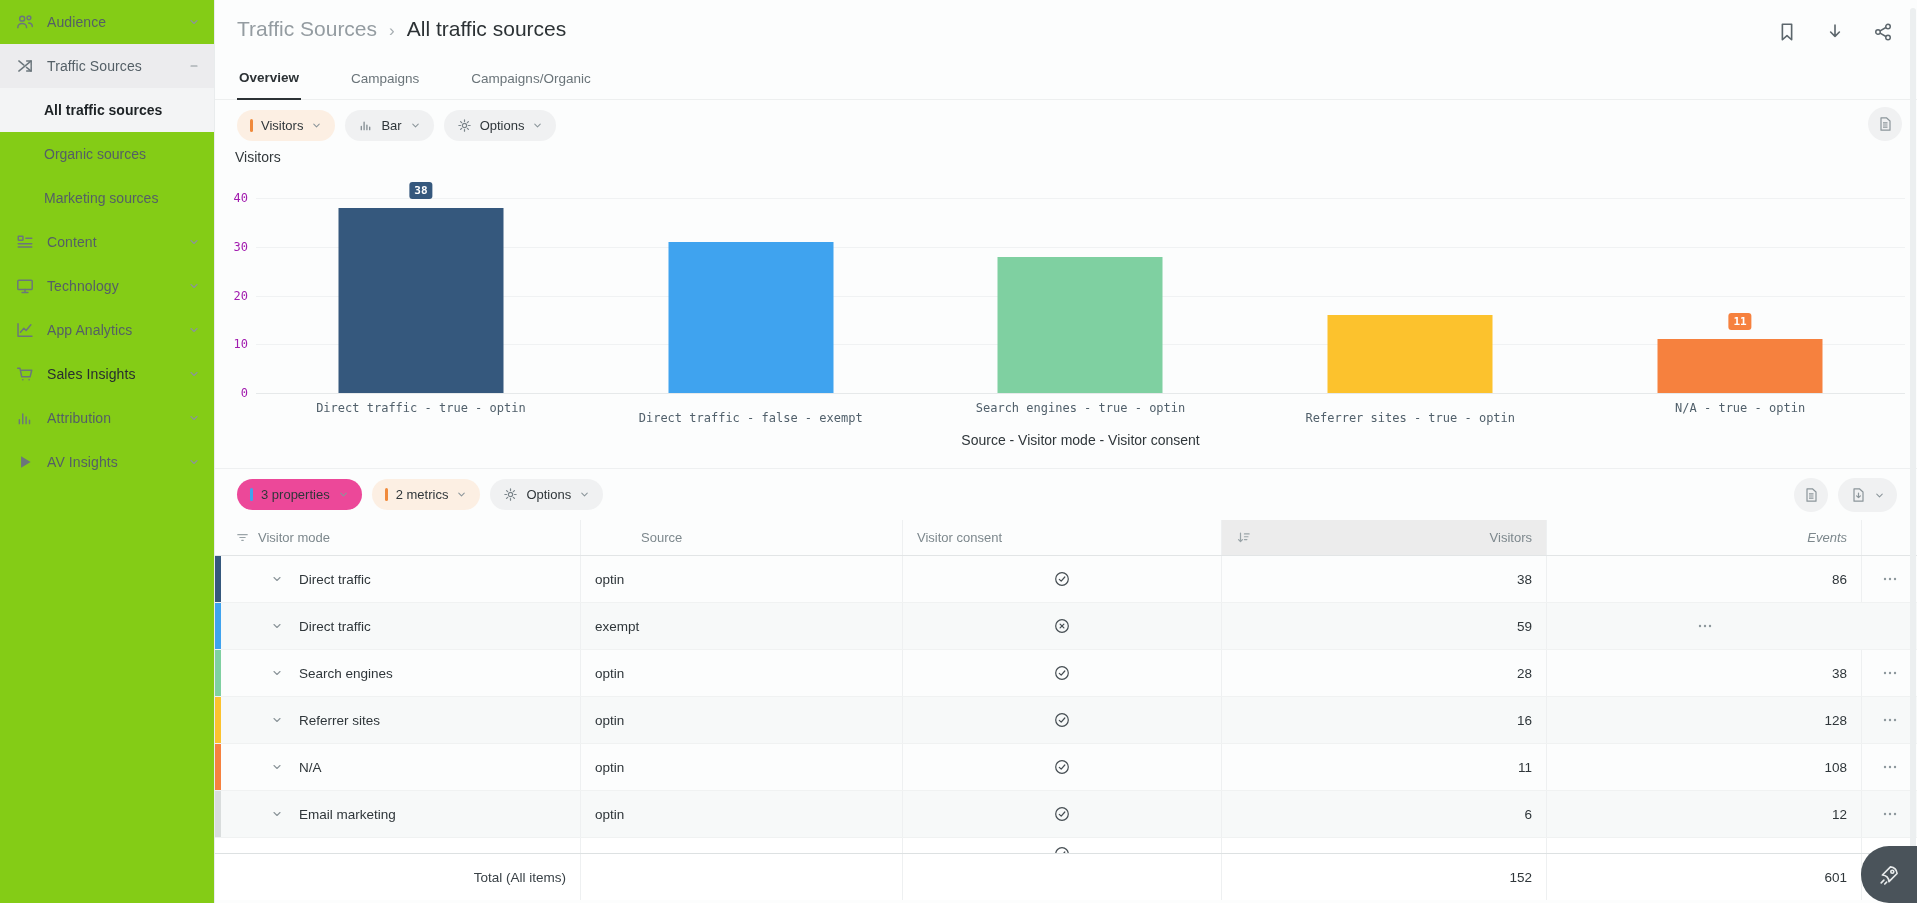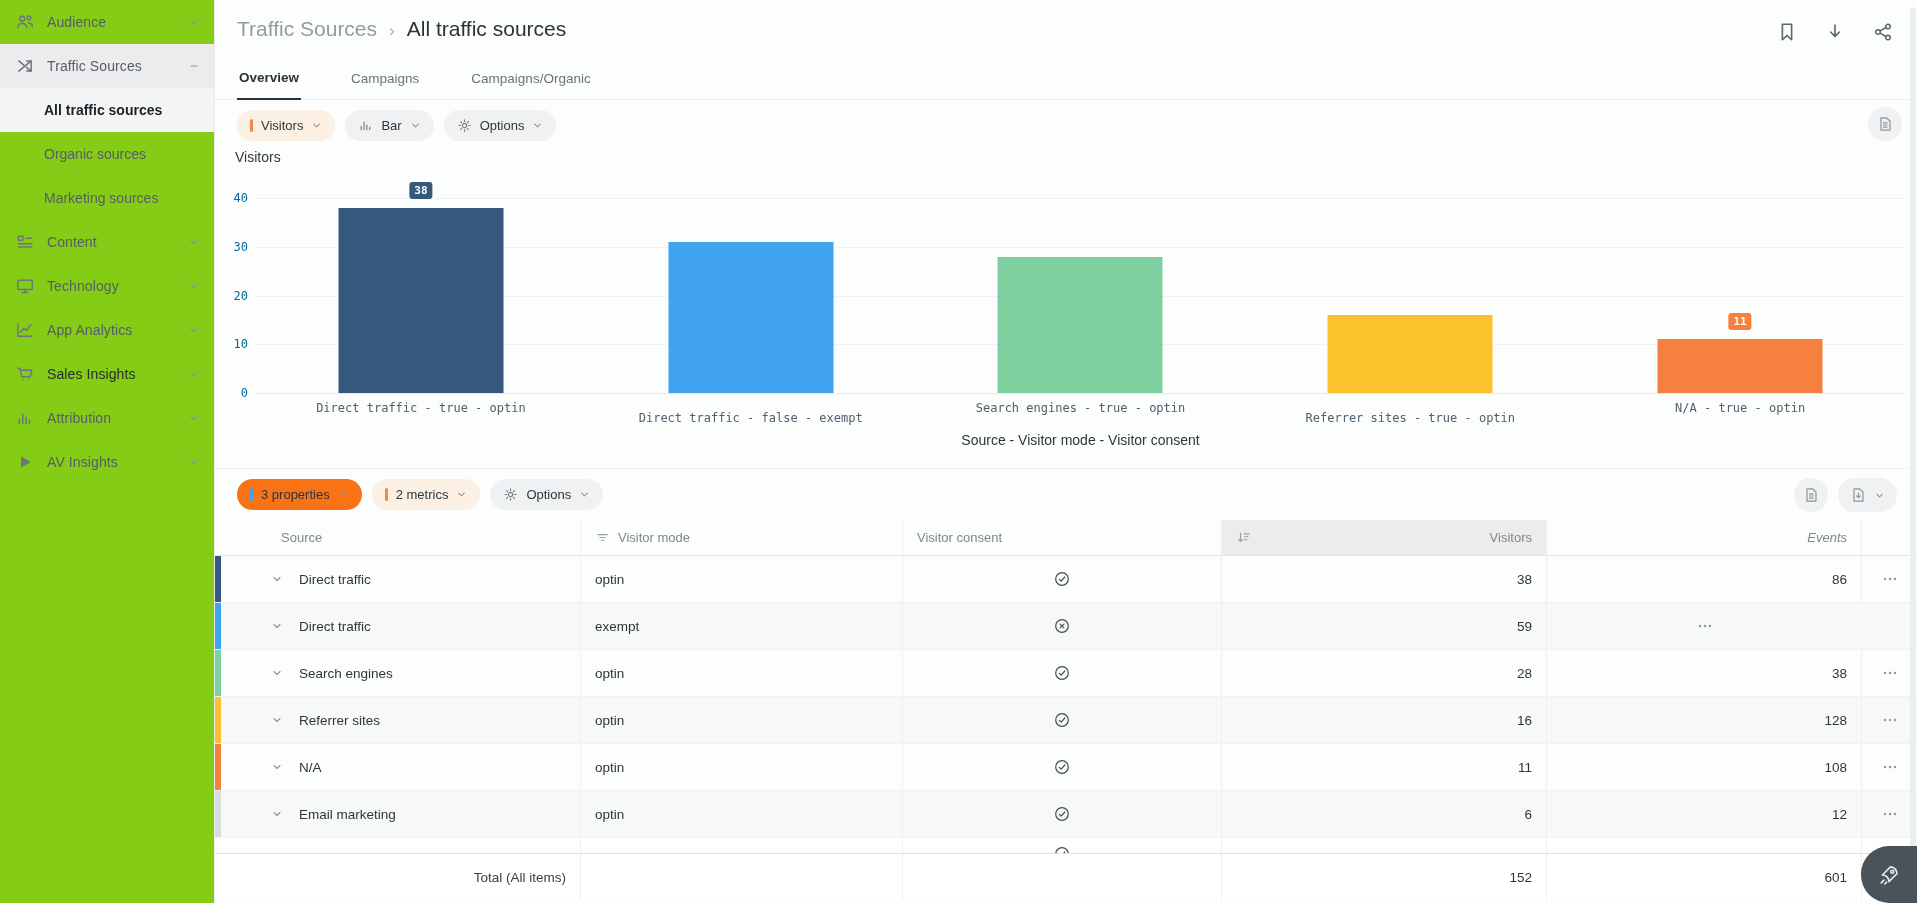--- a/index.html
+++ b/index.html
@@ -52,7 +52,7 @@
   .plot { position:absolute; left:41px; right:12px; top:198px; height:195px; }
   .gridline { position:absolute; left:0; right:0; height:1px; background:#f0f2f3; }
   .gridline.base { background:#e6e9ea; }
-  .ytick { position:absolute; right:calc(100% + 8px); transform:translateY(-50%); font-family:"DejaVu Sans Mono", monospace; font-size:12px; color:#0369a1; }
+  .ytick { position:absolute; right:calc(100% + 8px); transform:translateY(-50%); font-family:"DejaVu Sans Mono", monospace; font-size:12px; color:#a21caf; }
   .slots { position:absolute; inset:0; display:flex; }
   .slot { flex:1; position:relative; }
   .bar { position:absolute; bottom:0; left:50%; transform:translateX(-50%); width:165px; cursor:pointer; }

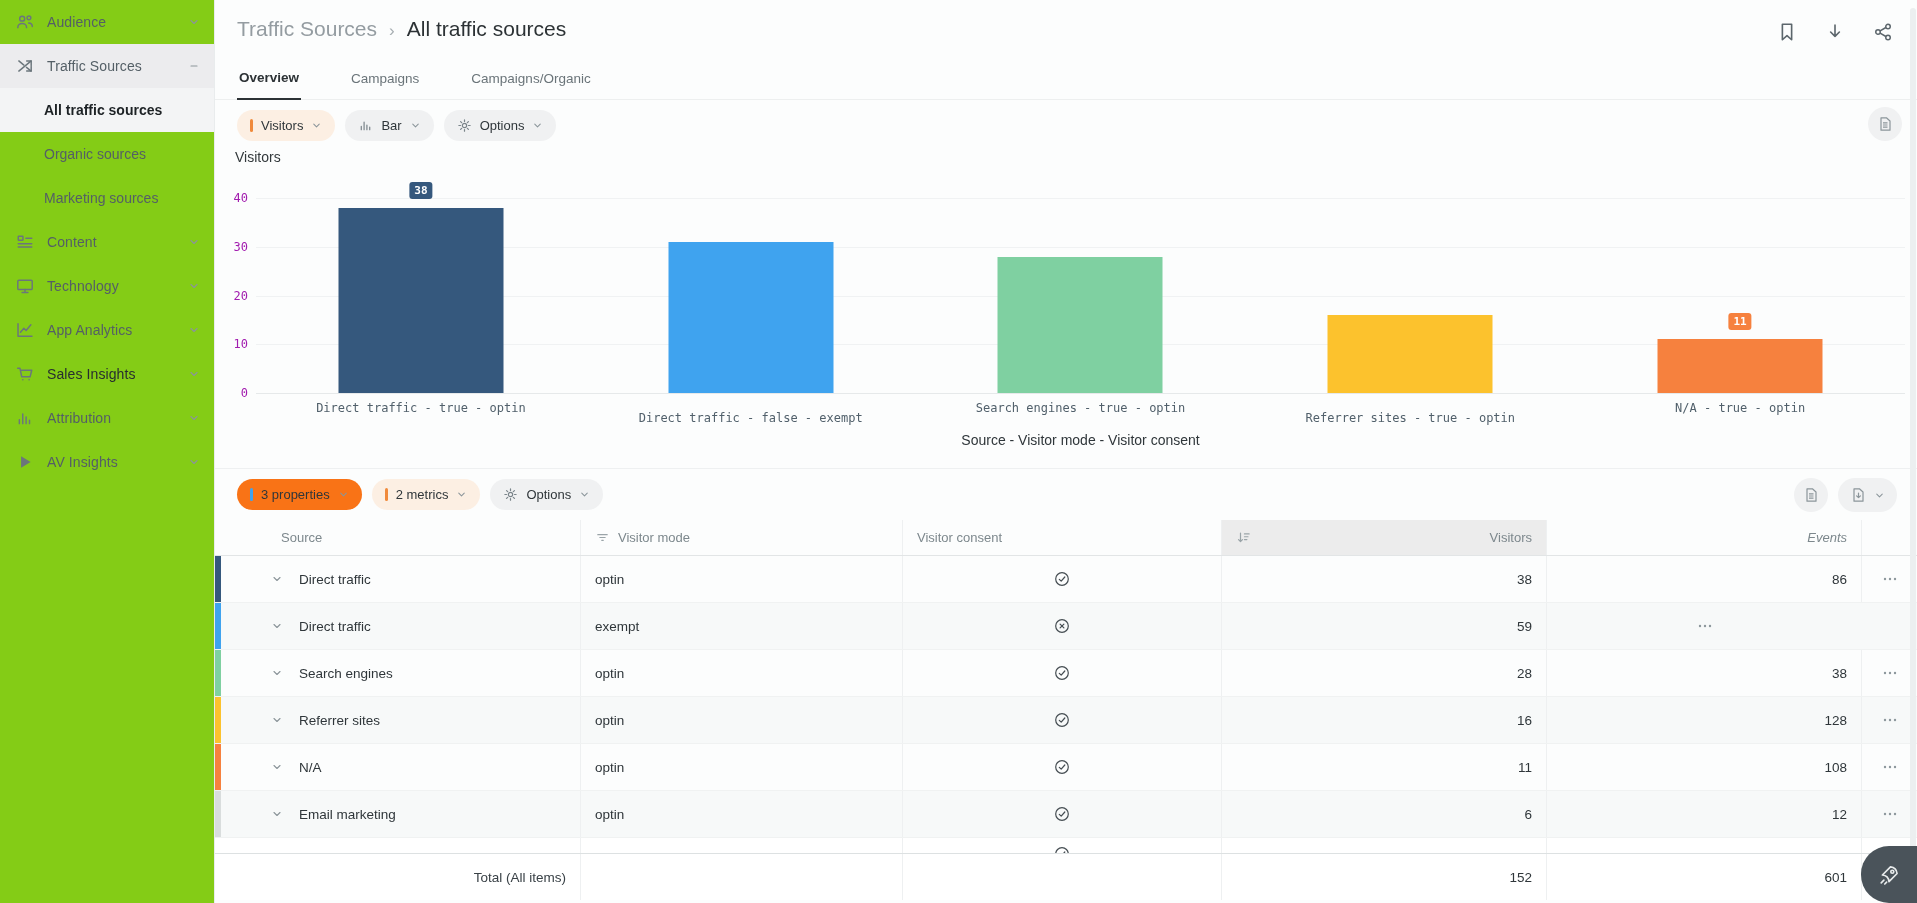--- a/index.html
+++ b/index.html
@@ -37,7 +37,7 @@
   .chip { display:inline-flex; align-items:center; gap:8px; height:31px; padding:0 13px; border-radius:16px; border:none; background:#f0f1f2; font-family:inherit; font-size:13px; color:#2f363a; cursor:pointer; }
   .chip .accent { width:3px; height:13px; border-radius:2px; }
   .chip.peach { background:#fcefe3; } .chip.peach .accent{ background:#f08a3c; }
-  .chip.lblue { background:#f97316;text-align:center; } .chip.lblue .accent{ background:#3fa3ef; }
+  .chip.lblue { background:#ec4899;text-align:center; } .chip.lblue .accent{ background:#3fa3ef; }
   .chip .cic { width:15px; height:15px; color:#7b858b; }
   .chip .chev { width:11px; height:11px; color:#8b959a; }
 

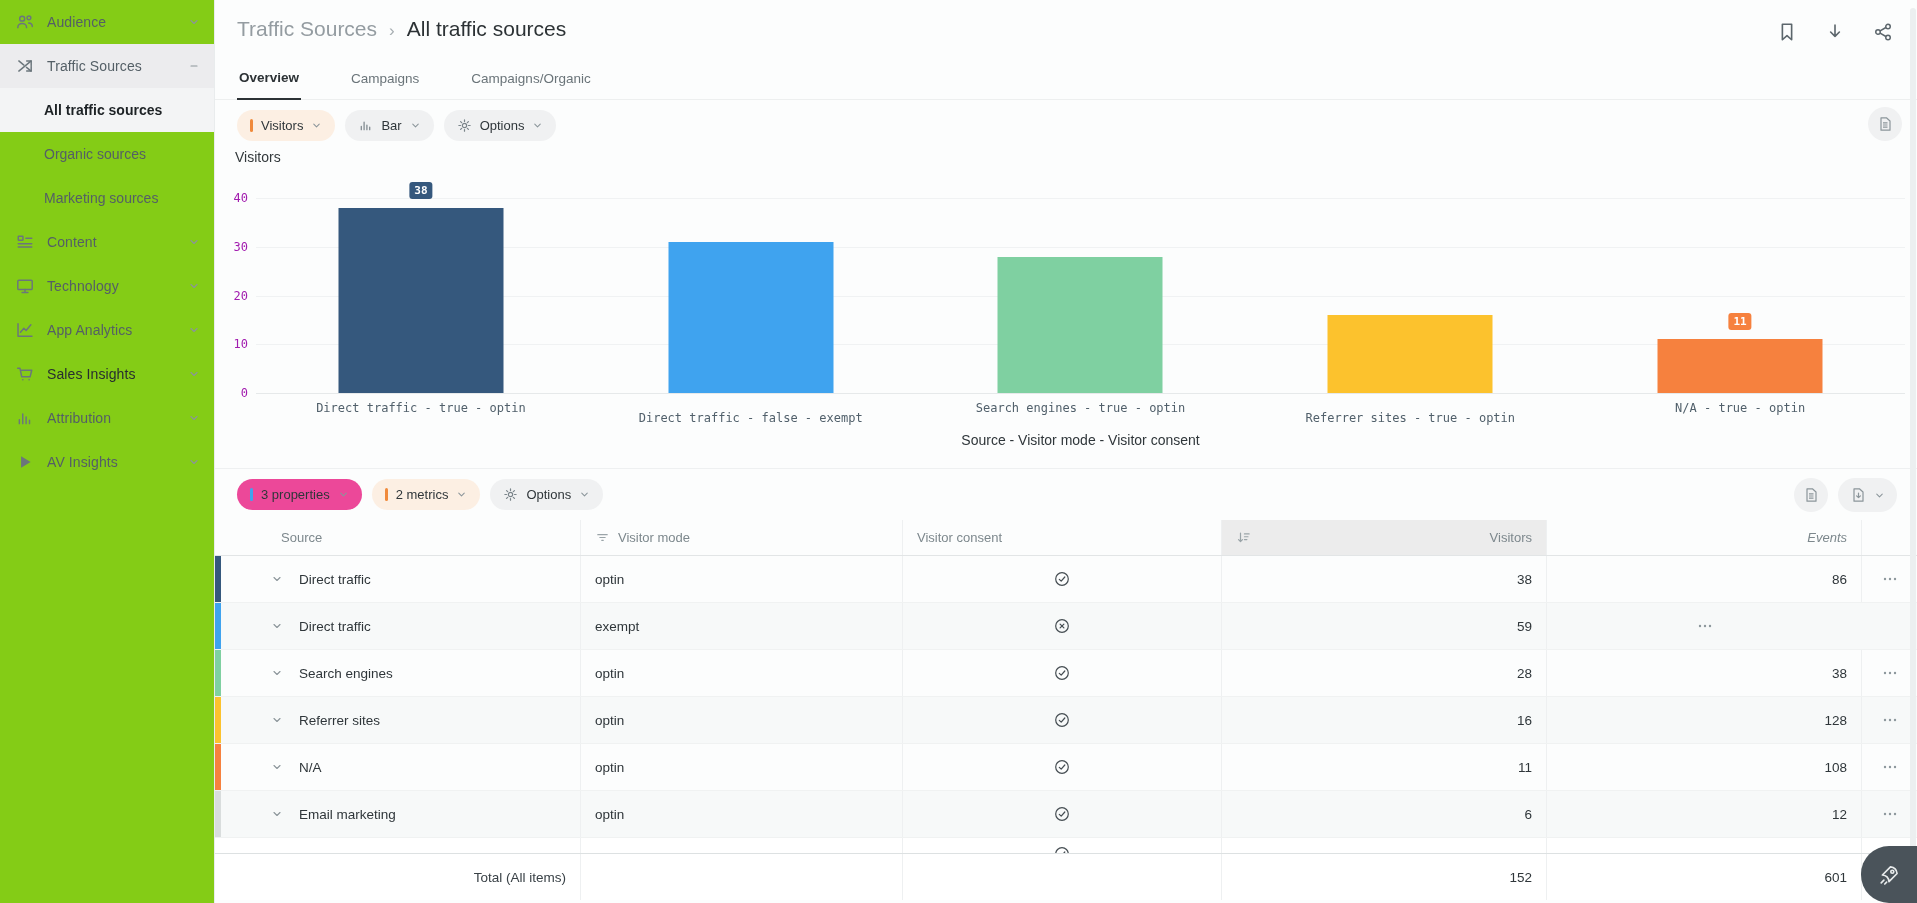--- a/index.html
+++ b/index.html
@@ -489,13 +489,13 @@
   <div class="grid-table">
     <div class="trow thead">
       <div></div>
-      <div class="th th-source">Source</div>
       <div class="th">
         <svg class="ic tic" style="margin-right:8px">
             <use href="#s-filter"></use>
           </svg>
         <span>Visitor mode</span>
       </div>
+      <div class="th th-source">Source</div>
       <div class="th">Visitor consent</div>
       <div class="th th-sorted">
         <svg class="ic tic">

